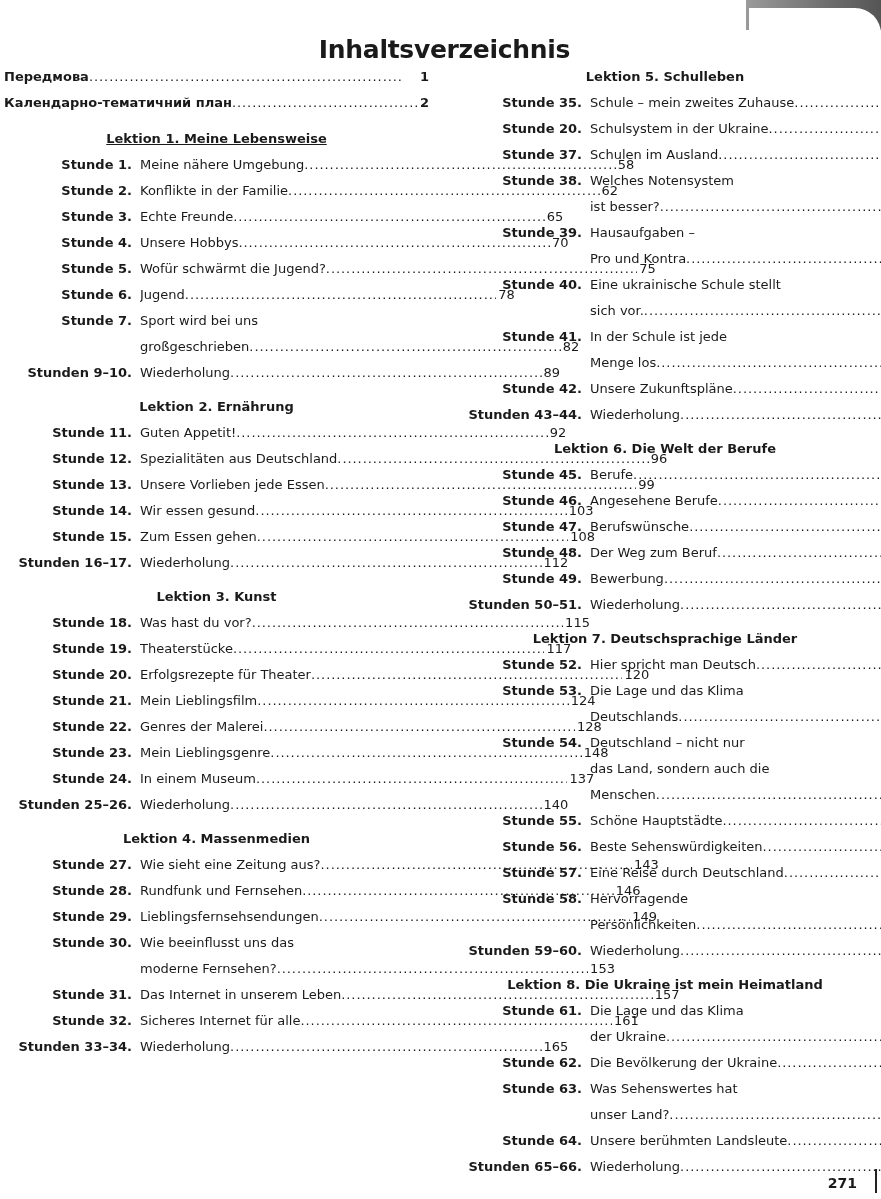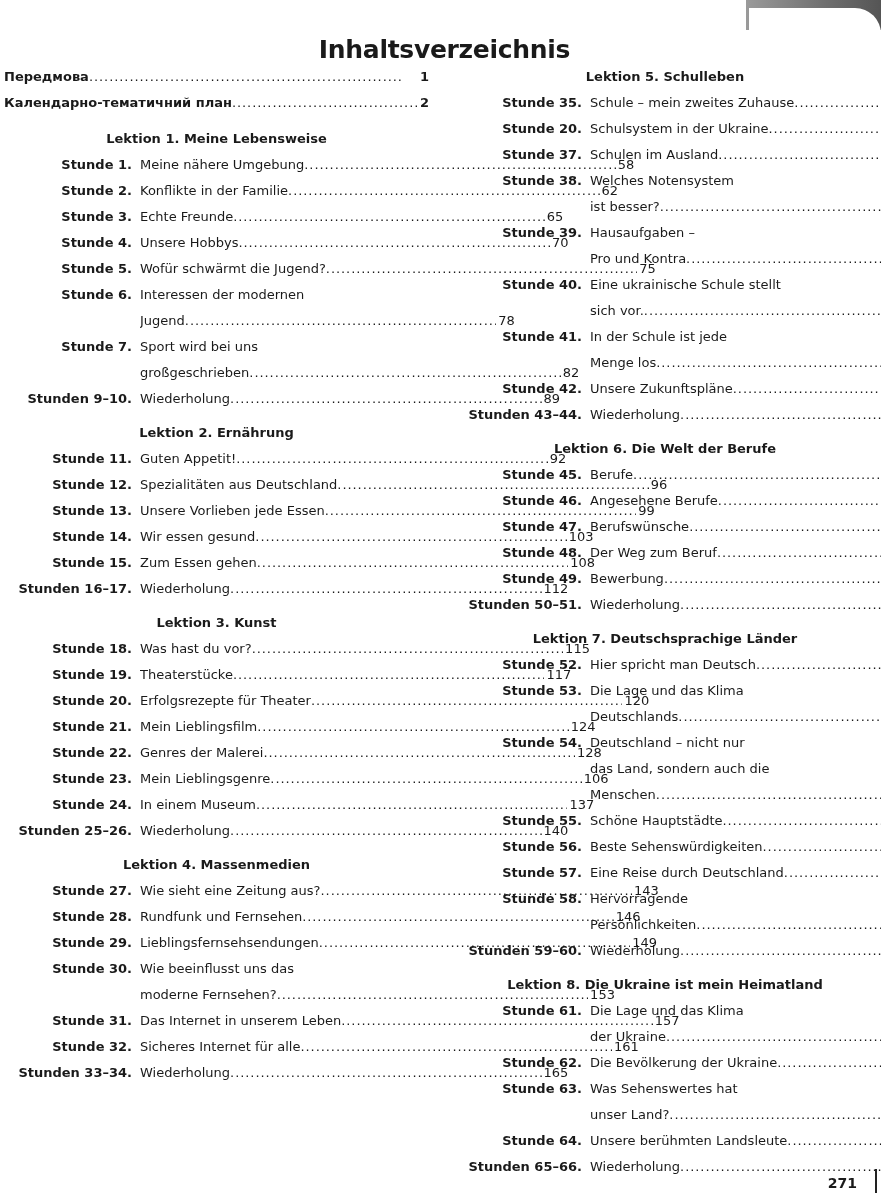--- a/index.html
+++ b/index.html
@@ -46,7 +46,7 @@
     <span class="page">2</span>
   </div>
   <div>
-      <div class="lek" style="margin-top: 10px;">Lektion 1. Meine Lebensweise</div>
+      <div class="lek" style="margin-top: 10px; text-decoration: underline;">Lektion 1. Meine Lebensweise</div>
       <div class="row">
         <span class="label">Stunde 1.</span>
         <div class="txt">

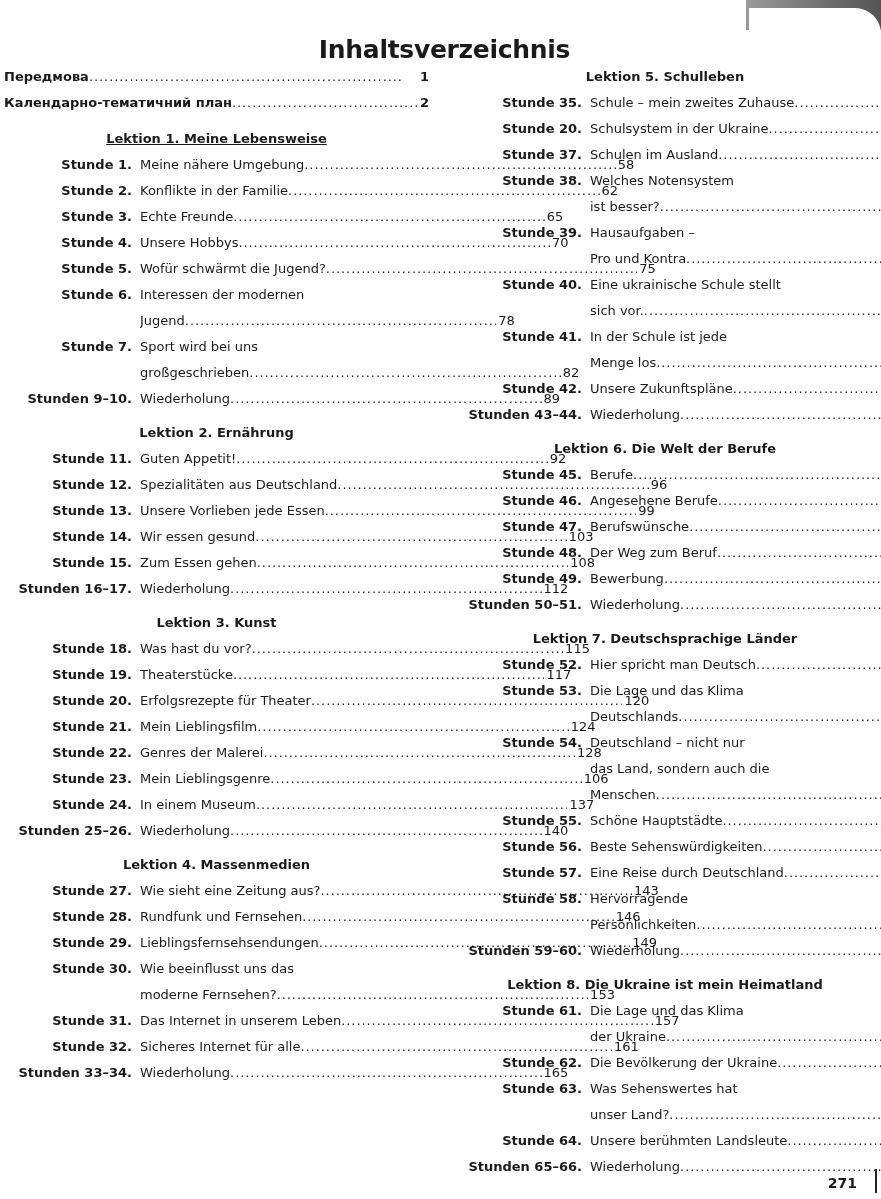--- a/index.html
+++ b/index.html
@@ -101,9 +101,6 @@
         <span class="label">Stunde 6.</span>
         <div class="txt">
           <div class="line">
-            <span>Interessen der modernen</span>
-          </div>
-          <div class="line">
             <span>Jugend</span>
             <span class="dots"></span>
             <span class="page">78</span>

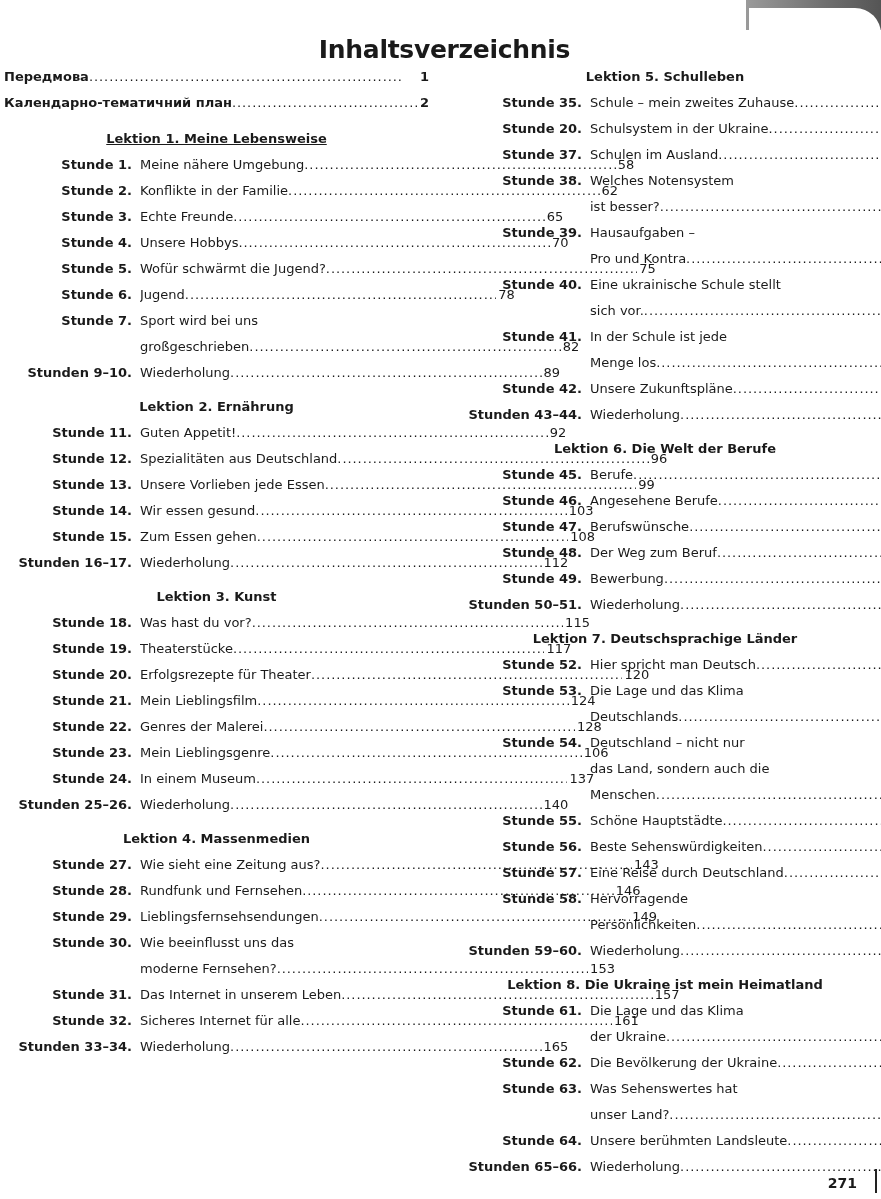--- a/index.html
+++ b/index.html
@@ -252,7 +252,7 @@
           <div class="line">
             <span>Mein Lieblingsgenre</span>
             <span class="dots"></span>
-            <span class="page">106</span>
+            <span class="page">148</span>
           </div>
         </div>
       </div>

